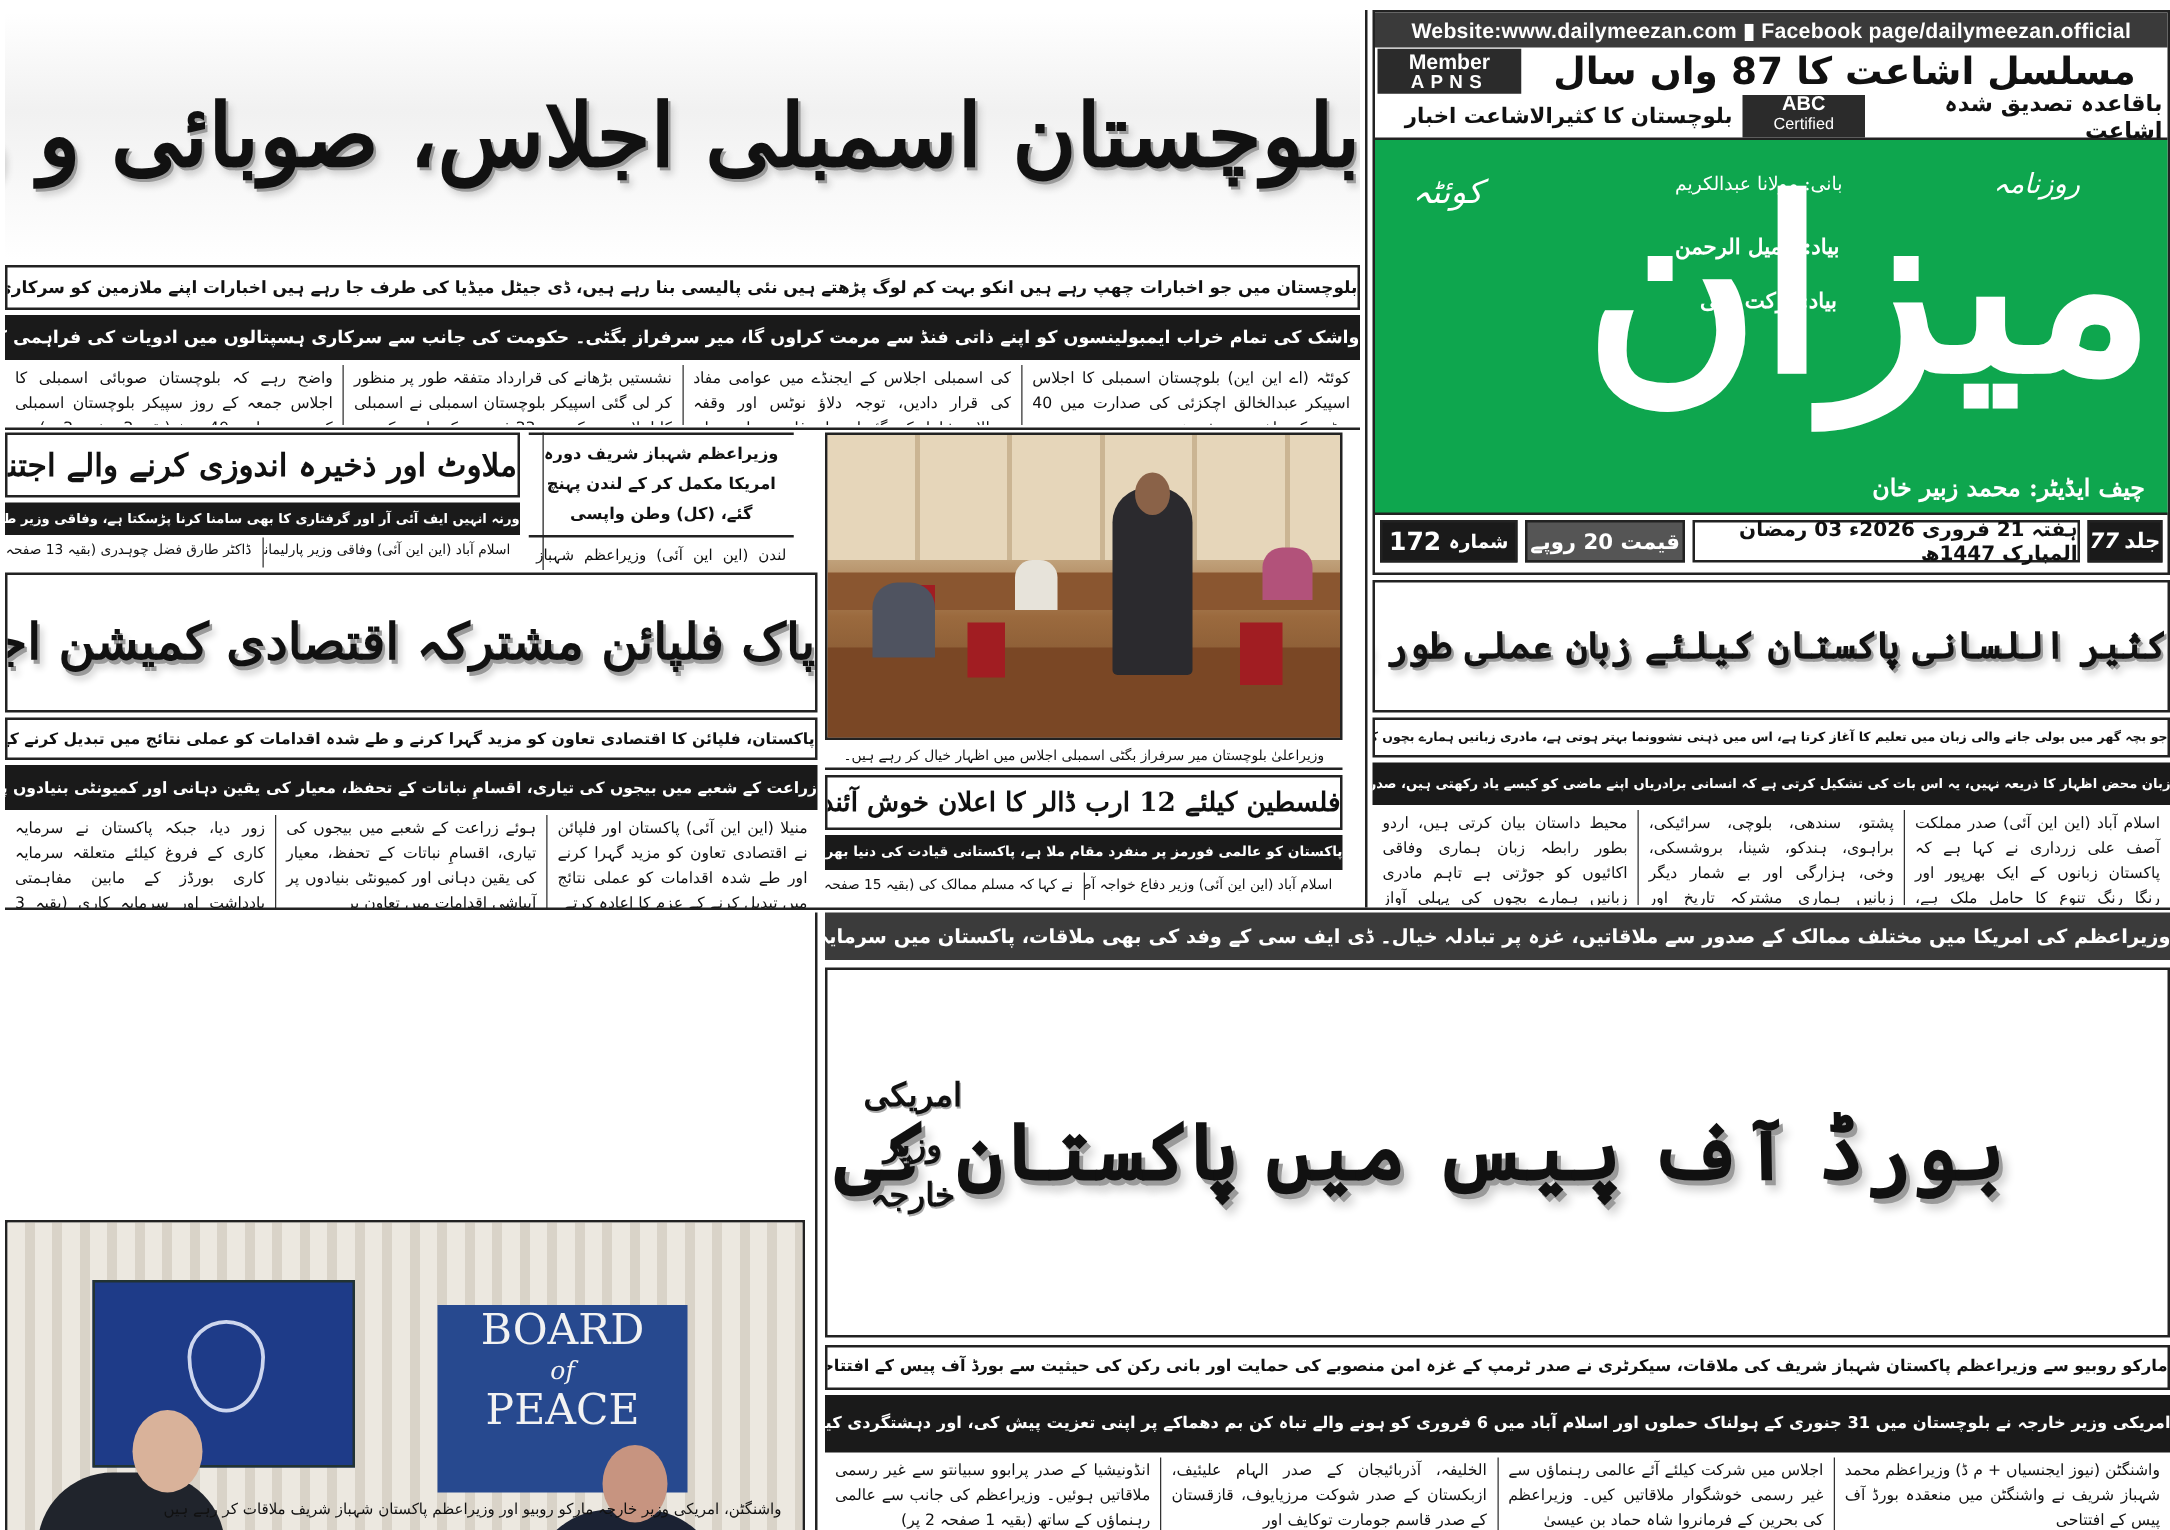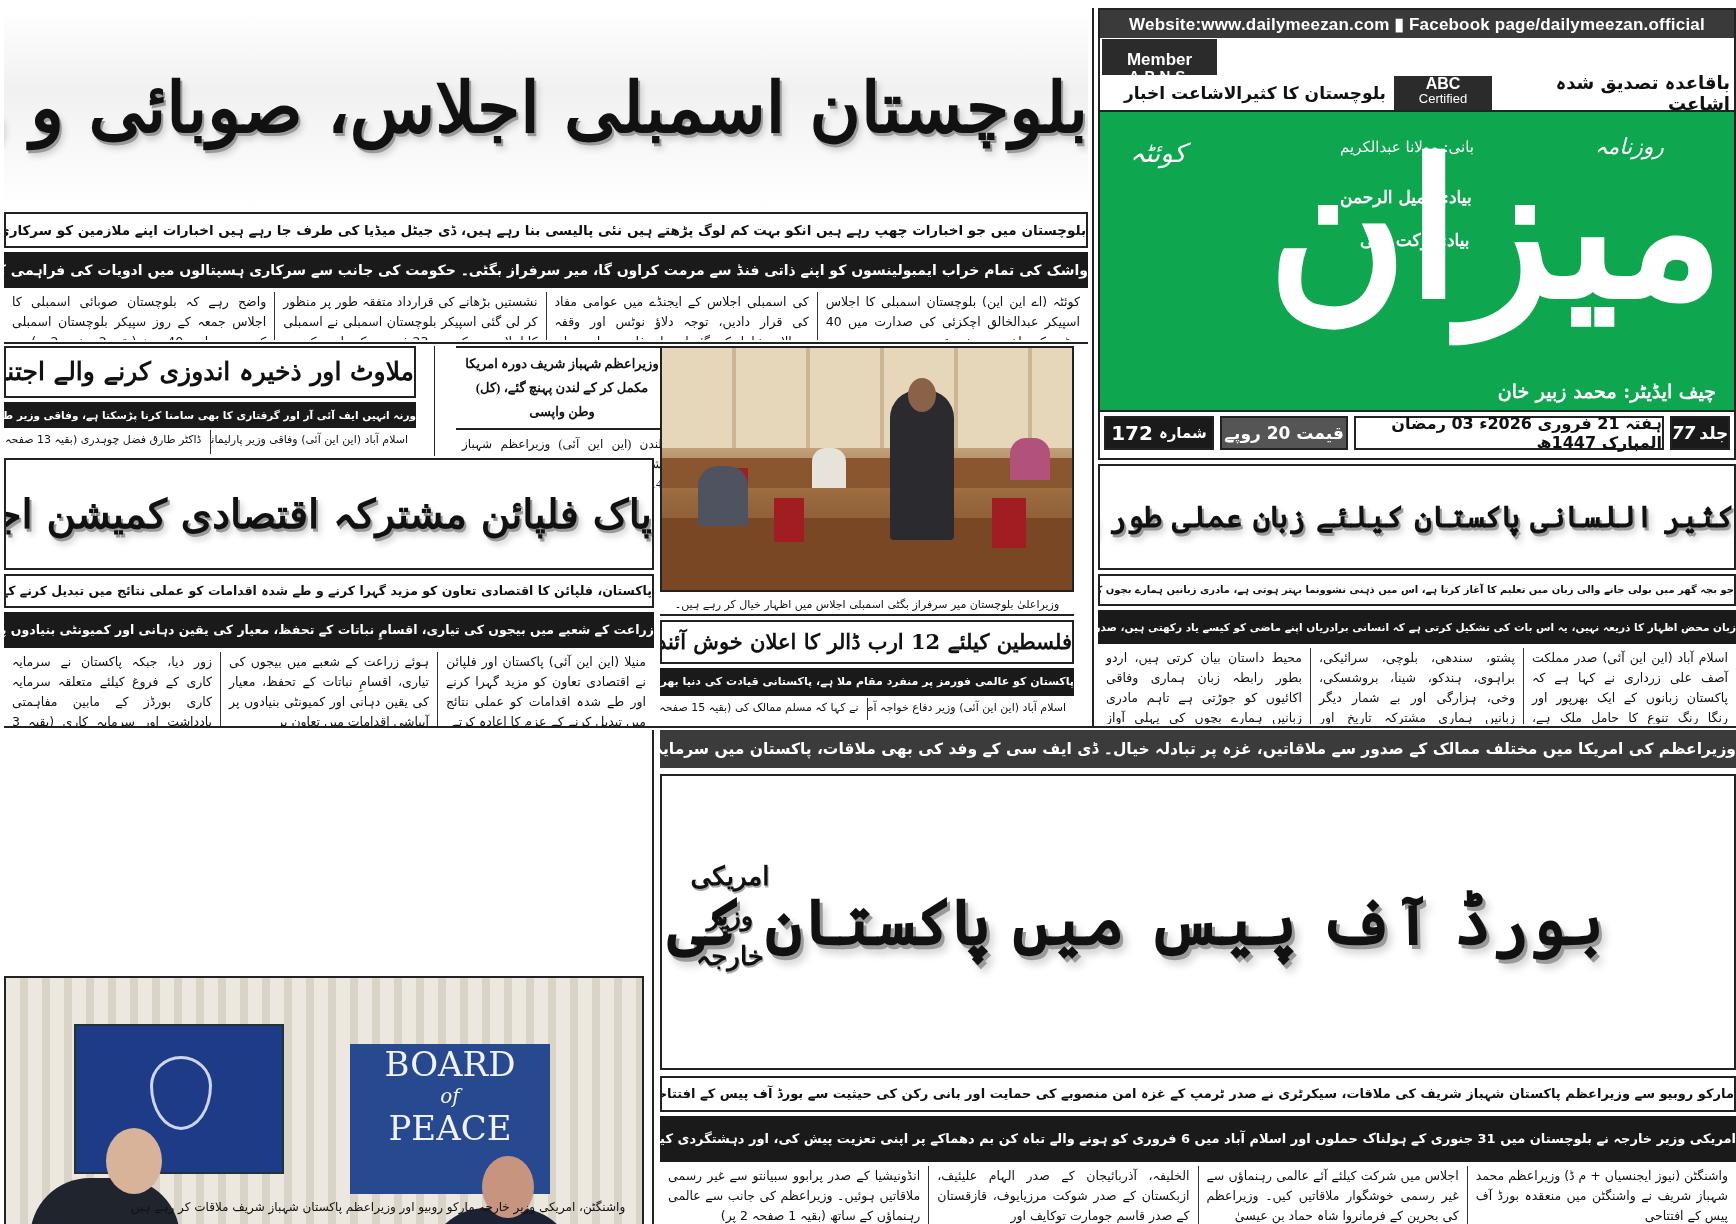--- a/index.html
+++ b/index.html
@@ -57,7 +57,7 @@
   <div class="mast-top" style="height:28px;">Website:www.dailymeezan.com ▮ Facebook page/dailymeezan.official</div>
 
   <div style="position:relative; height:38px; display:flex; align-items:center;">
-    <div class="badge-dark" style="width:115px; height:36px; margin-left:2px; padding-top:12px;">
+    <div class="badge-dark" style="width:115px; height:36px; margin-left:2px; padding-top:2px;">
       <div style="font-size:17px;">Member</div>
       <div style="font-size:15px; letter-spacing:5px;">APNS</div>
     </div>

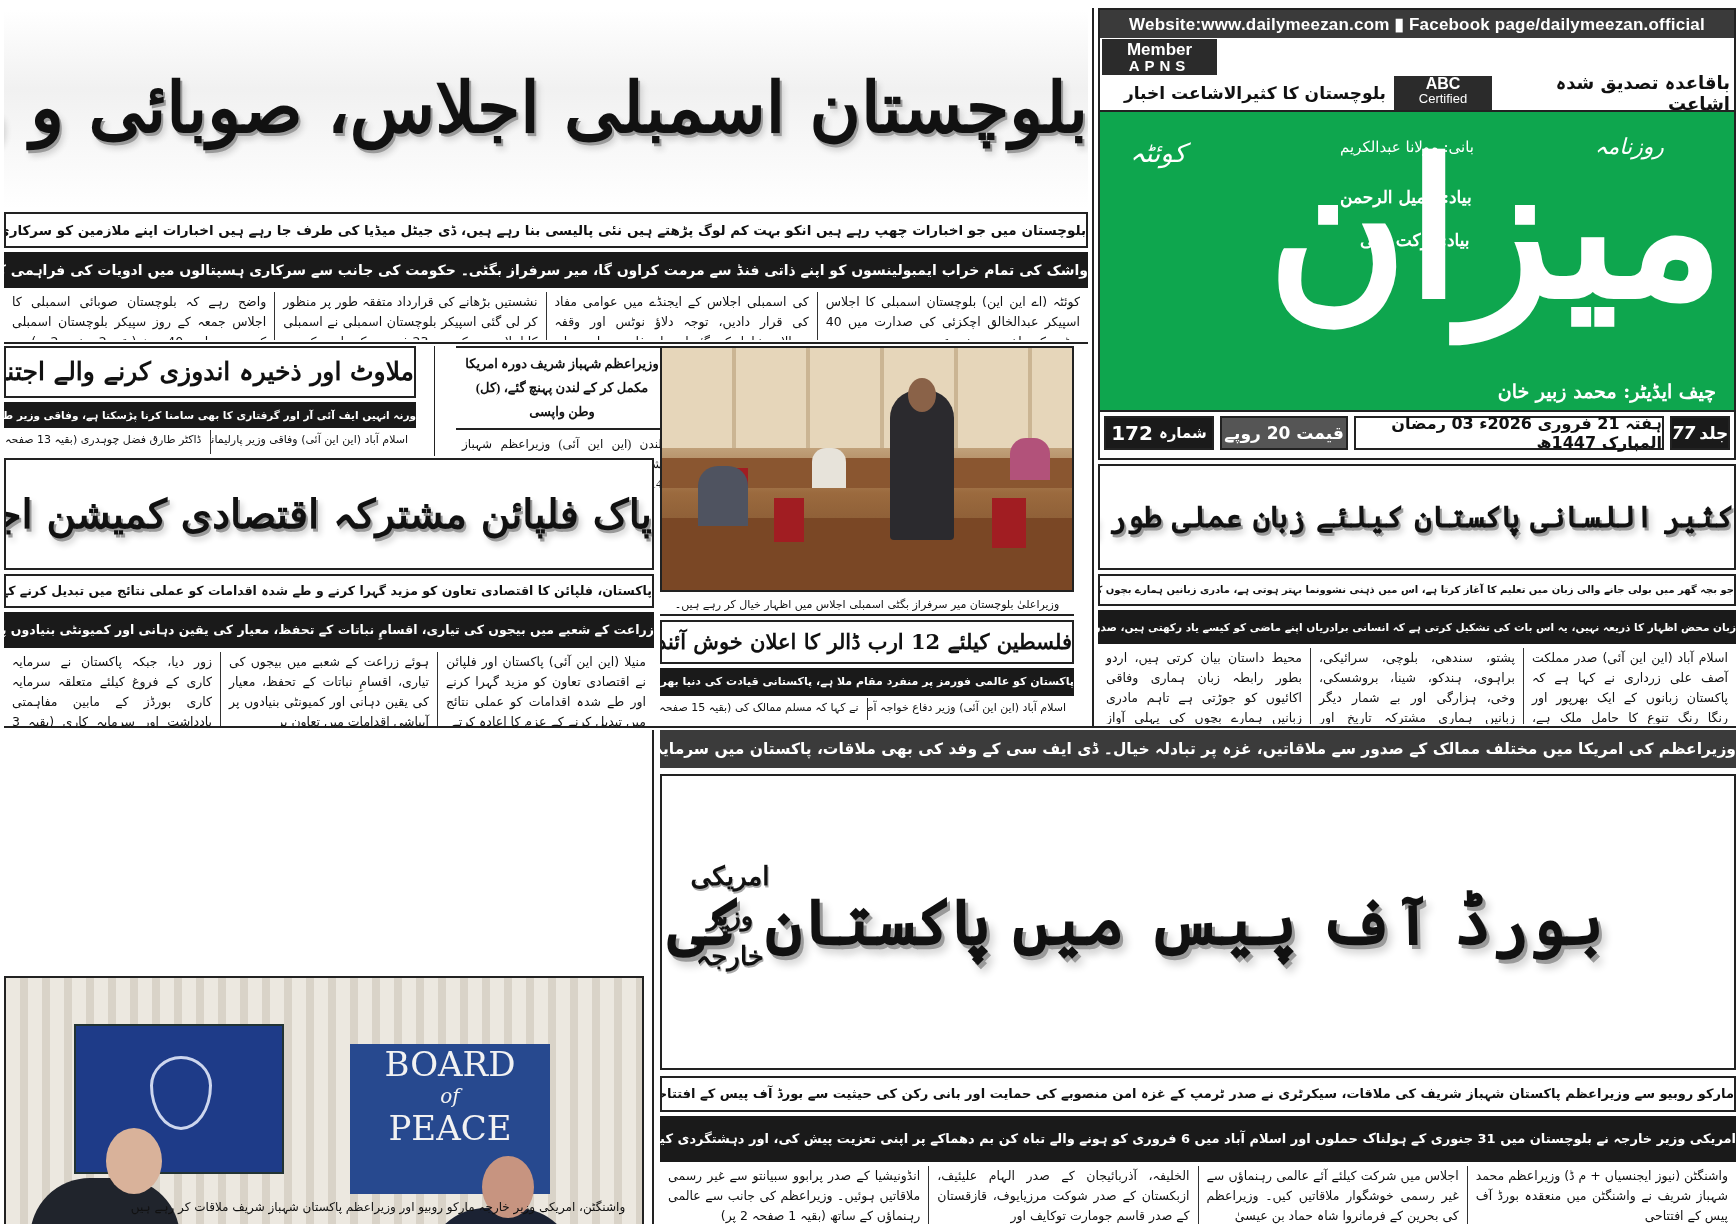--- a/index.html
+++ b/index.html
@@ -61,6 +61,7 @@
       <div style="font-size:17px;">Member</div>
       <div style="font-size:15px; letter-spacing:5px;">APNS</div>
     </div>
+    <div class="rtl" style="flex:1; font-size:30px; font-weight:bold; text-align:center; font-family:'DejaVu Sans',sans-serif;">مسلسل اشاعت کا 87 واں سال</div>
   </div>
 
   <div style="height:36px; display:flex; flex-direction:row-reverse; align-items:center; padding:0 4px; border-bottom:2px solid #222;">

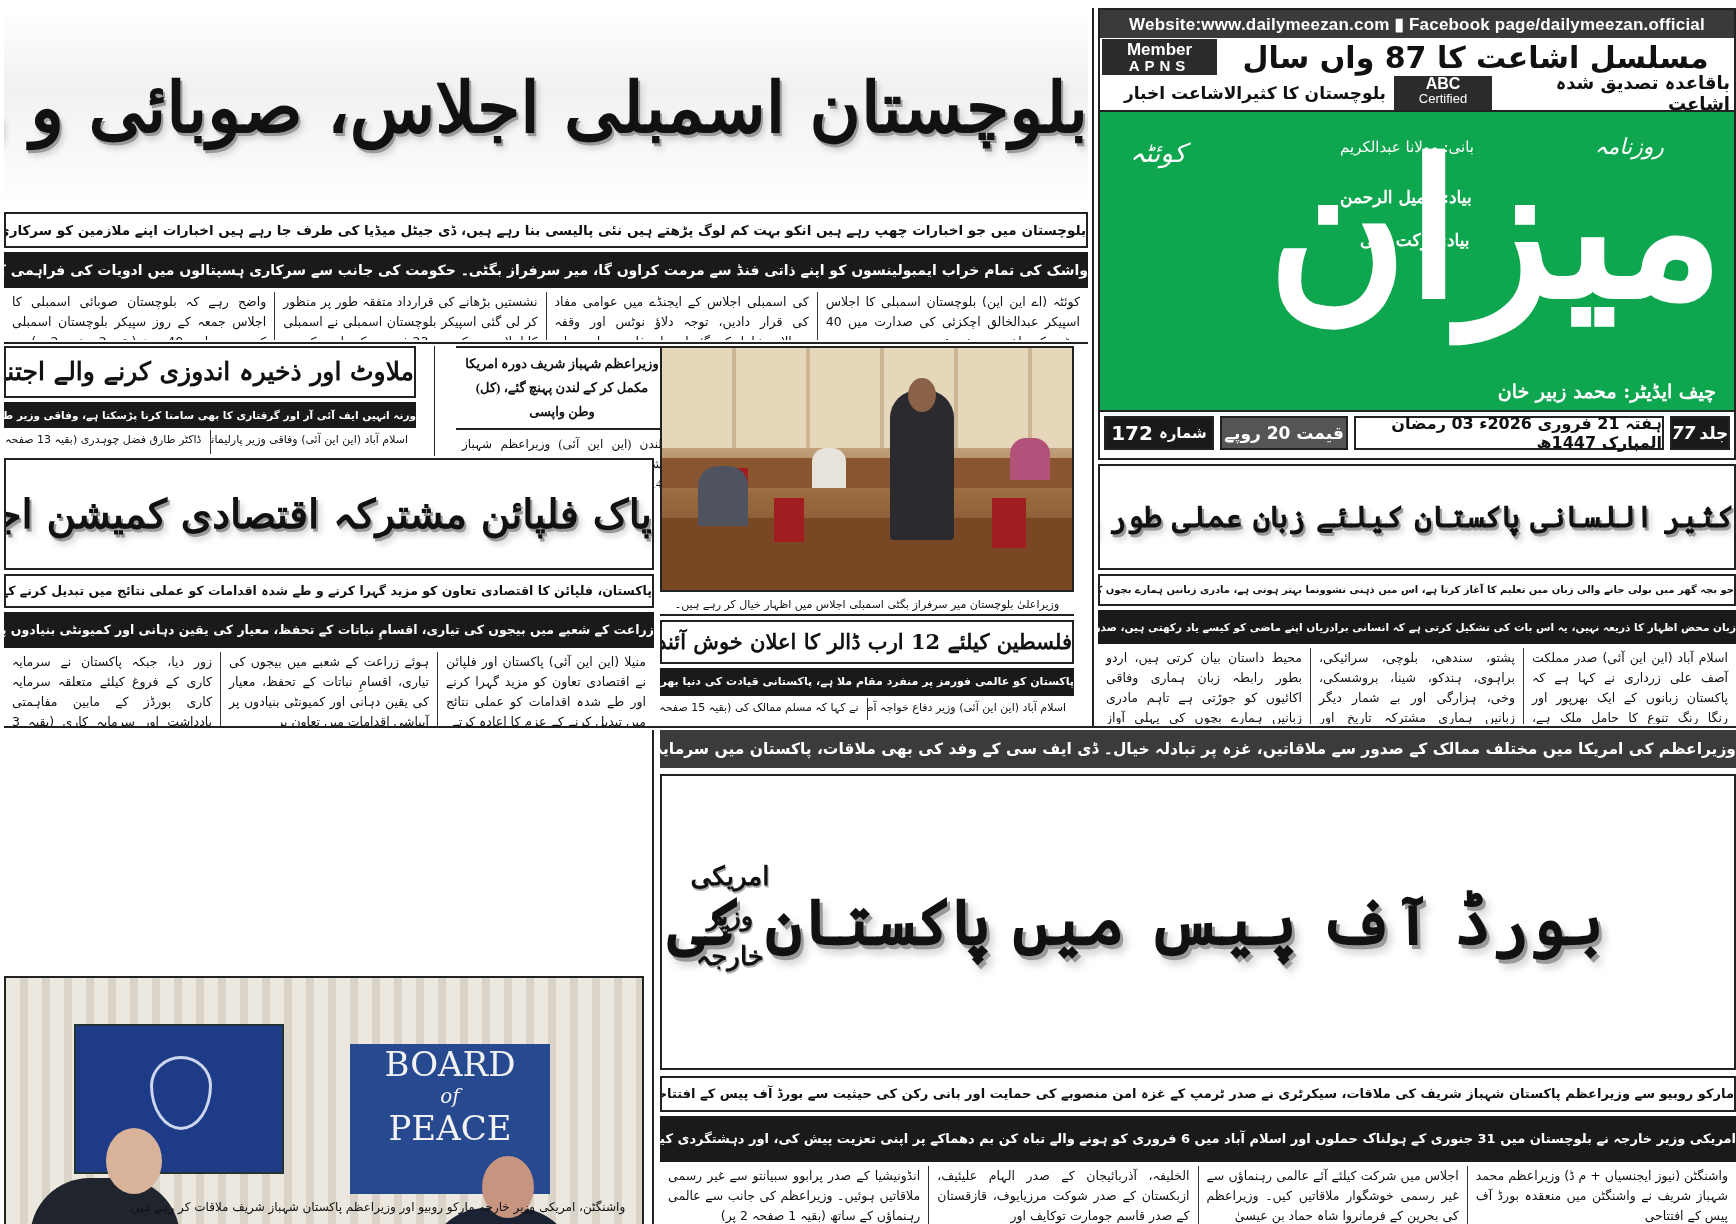--- a/index.html
+++ b/index.html
@@ -117,7 +117,7 @@
 
 <div class="abs vrule" style="left:434px; top:346px; height:110px; width:1px;"></div>
 
-<div class="abs rtl center" style="left:456px; top:346px; width:212px; height:110px;font-family:Liberation Serif, serif;">
+<div class="abs rtl center" style="left:423px; top:346px; width:212px; height:110px;">
   <div class="hrule"></div>
   <div style="font-size:13px; font-weight:bold; line-height:24px; padding:4px 6px; border-bottom:2px solid #222;">وزیراعظم شہباز شریف دورہ امریکا مکمل کر کے لندن پہنچ گئے، (کل) وطن واپسی</div>
   <div style="font-size:12px; line-height:20px; padding:4px 6px; text-align:justify;">لندن (این این آئی) وزیراعظم شہباز شریف اپنا دورہ امریکا مکمل کرنے (بقیہ 14 صفحہ 2 پر)</div>

